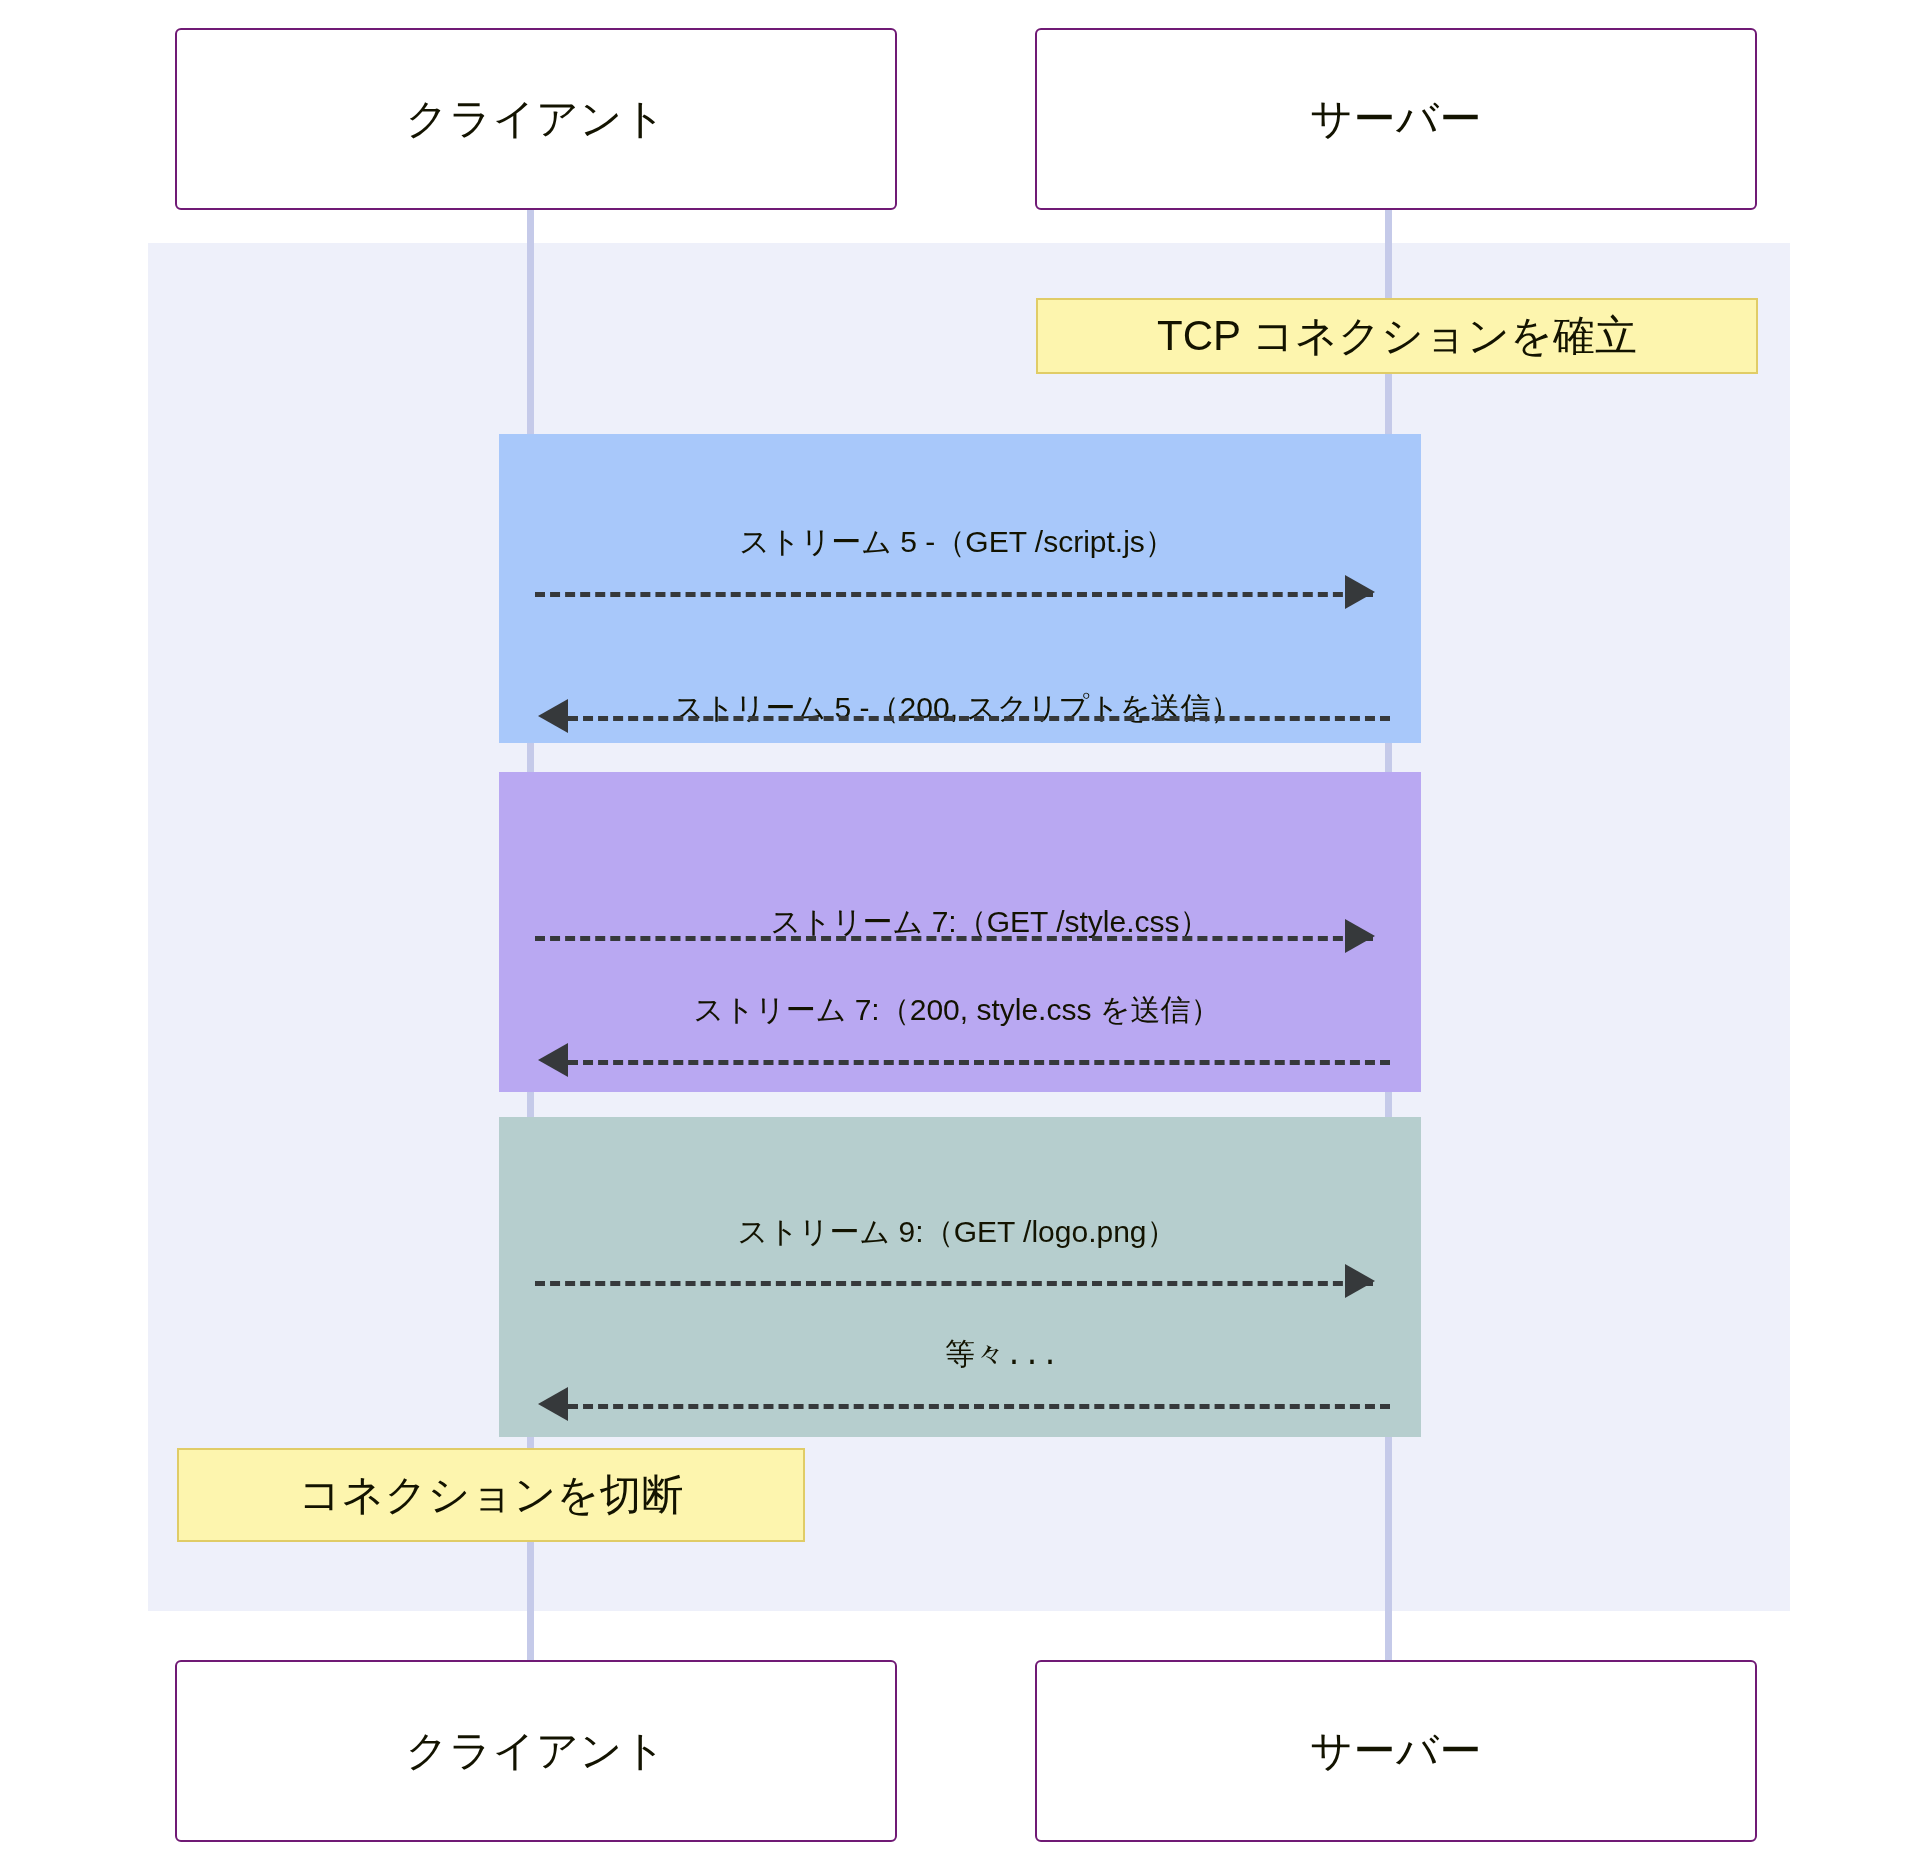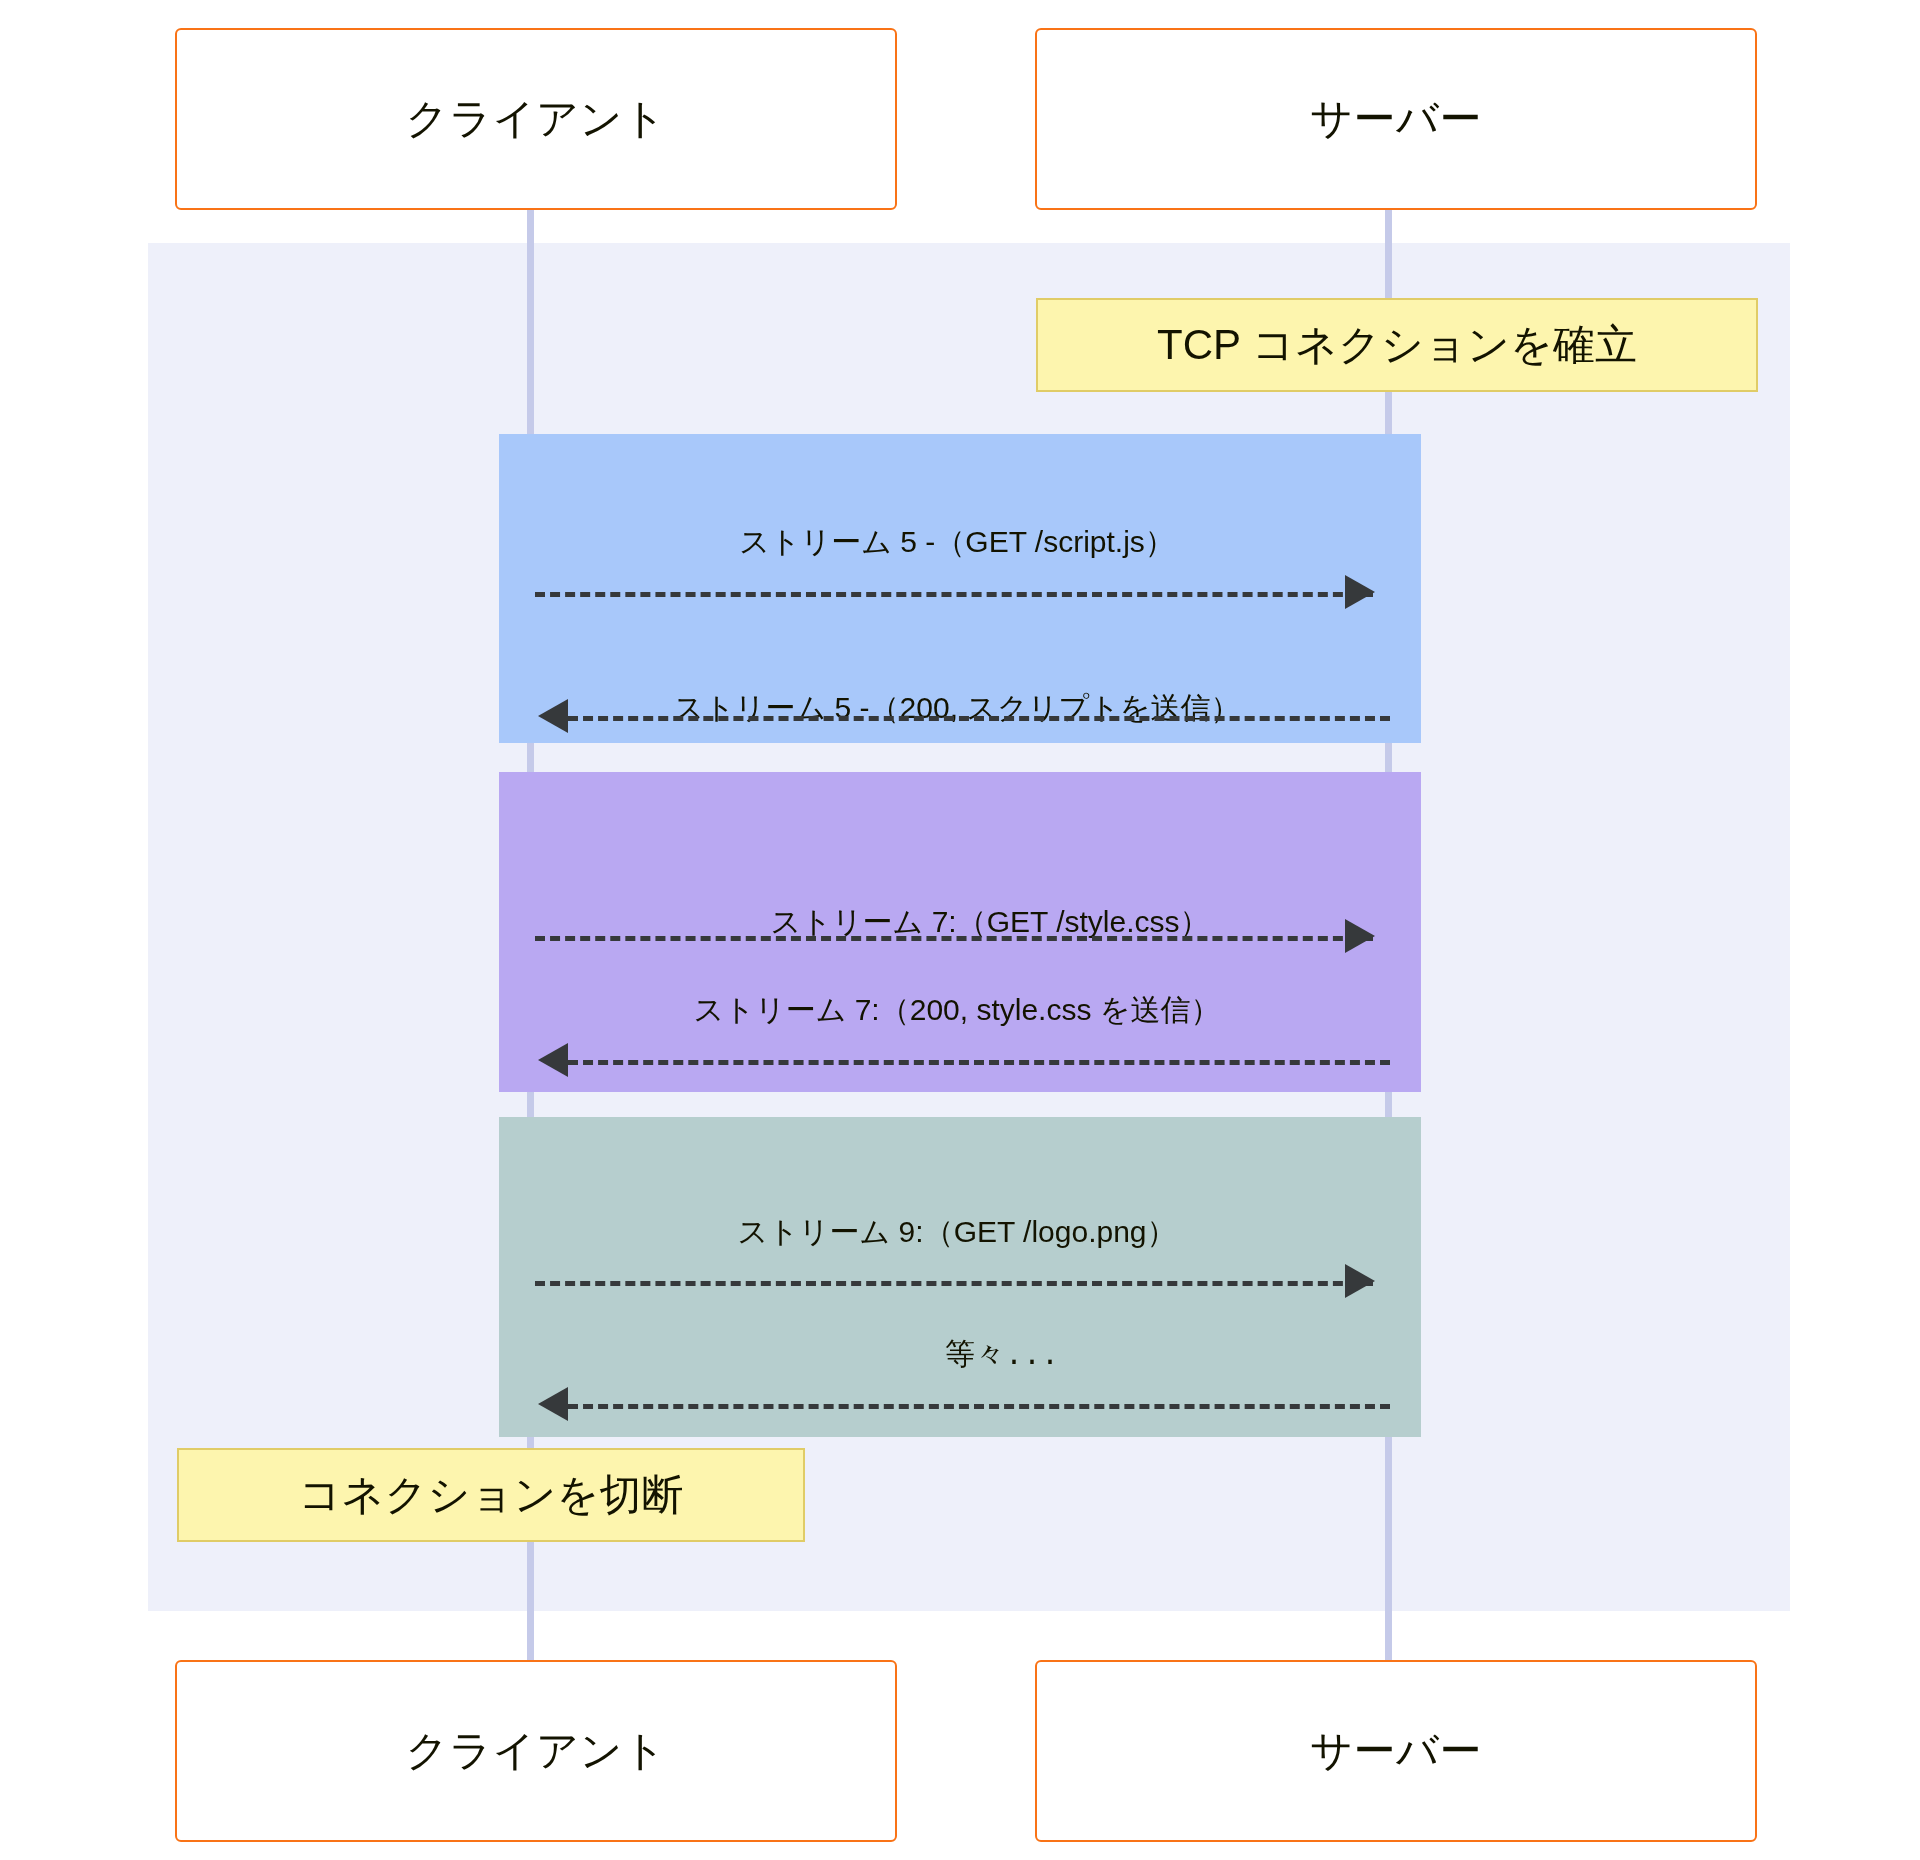--- a/index.html
+++ b/index.html
@@ -43,7 +43,7 @@
     position: absolute;
     box-sizing: border-box;
     background: #ffffff;
-    border: 2px solid #f97316;
+    border: 2px solid #701a75;
     border-radius: 6px;
     display: flex;
     align-items: center;

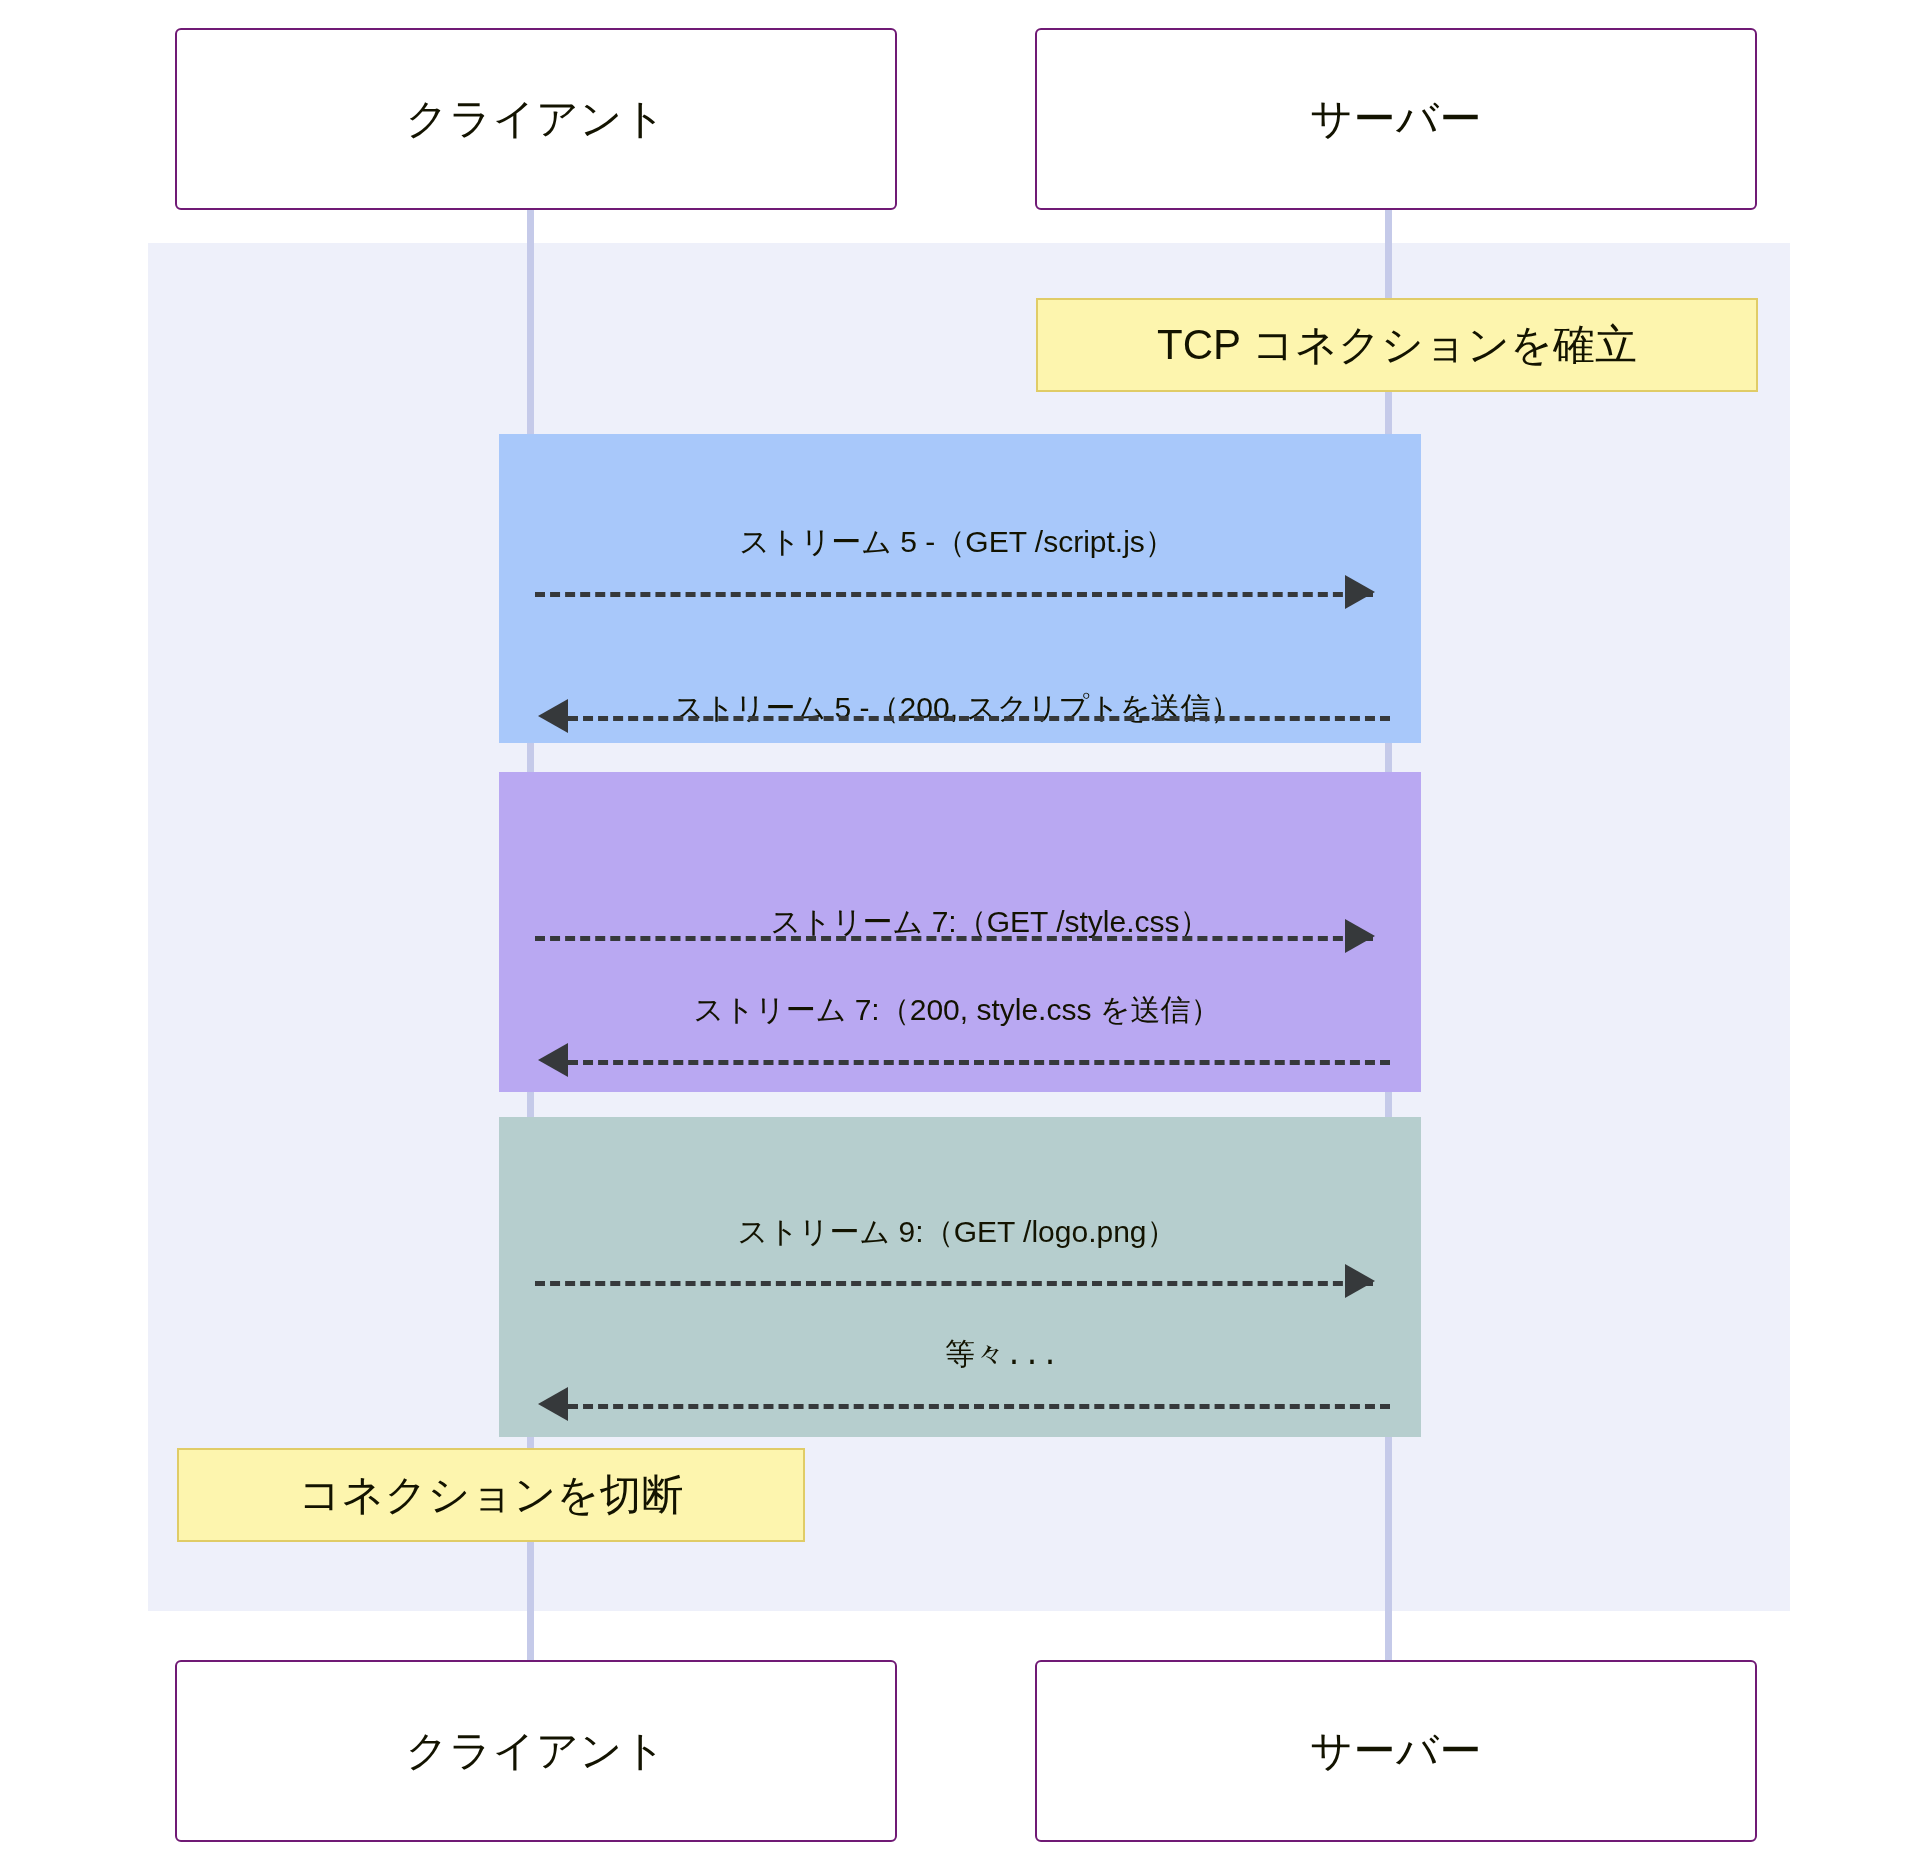--- a/index.html
+++ b/index.html
@@ -124,7 +124,7 @@
     <span class="participant-label">サーバー</span>
   </div>
 
-  <div class="note" style="left:1036px; top:298px; width:722px; height:94px;">
+  <div class="note" style="left:1036px; top:298px; width:722px; height:76px;">
     <span class="note-label">TCP コネクションを確立</span>
   </div>
 

